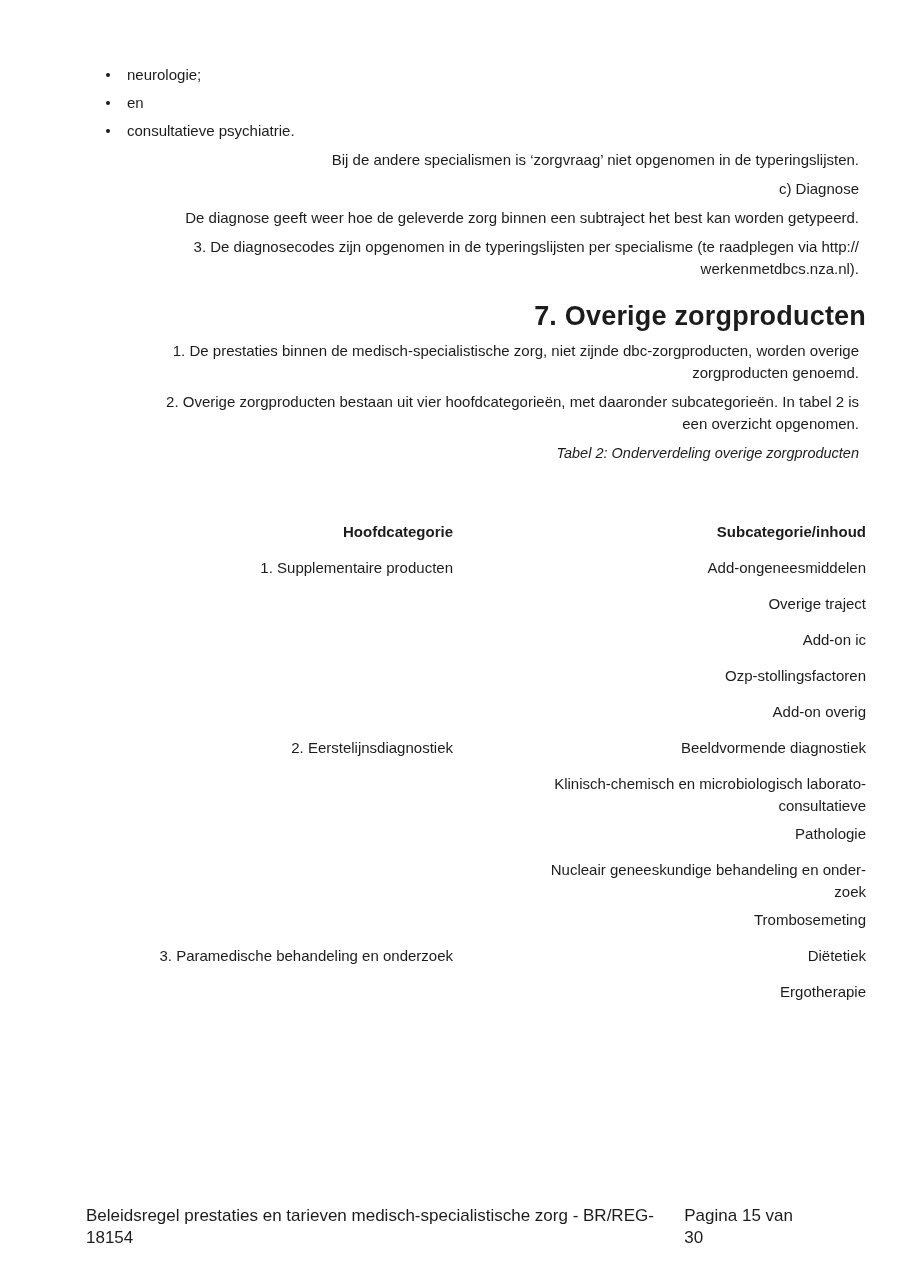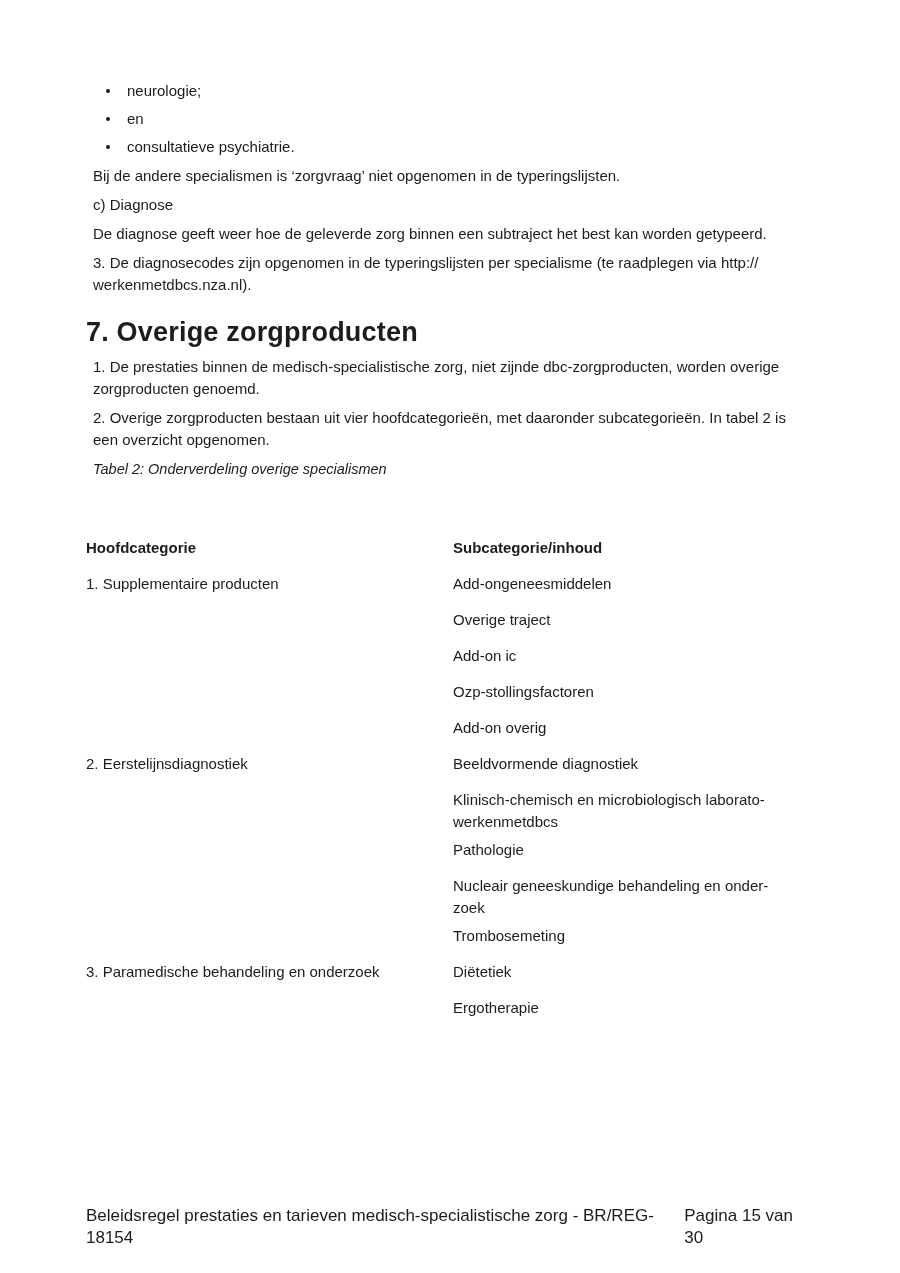--- a/index.html
+++ b/index.html
@@ -19,10 +19,11 @@
   .content {
     position: absolute;
     left: 86px;
-    top: 80px;
+    top: 64px;
     width: 780px;
     font-size: 15px;
     line-height: 22px;
+    text-align: right;
   }
   .content p {
     margin: 7px;

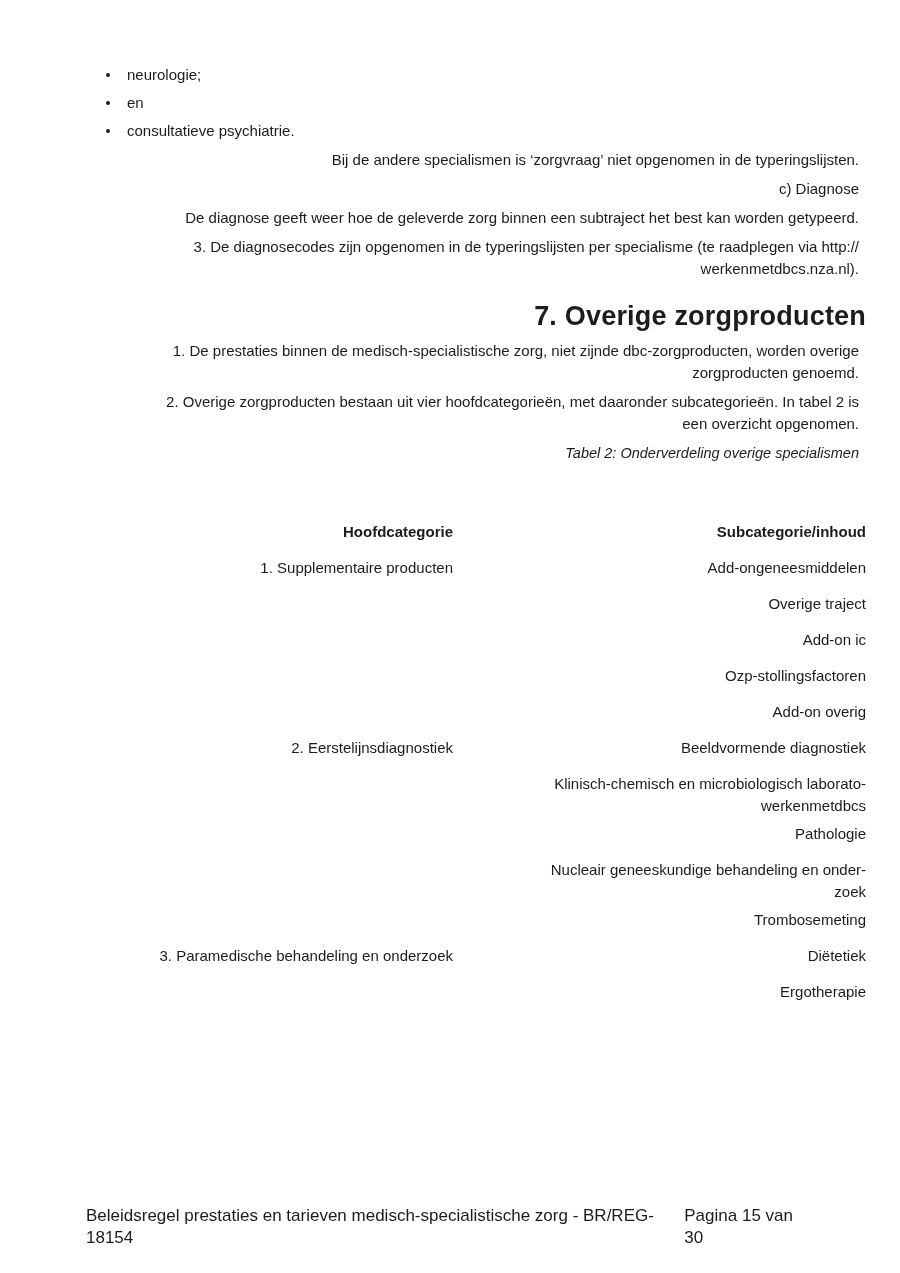--- a/index.html
+++ b/index.html
@@ -132,7 +132,7 @@
     <p class="p-hoofdcat">2. Overige zorgproducten bestaan uit vier hoofdcategorieën, met daaronder subcategorieën. In tabel 2 is
 een overzicht opgenomen.</p>
 
-    <p class="caption">Tabel 2: Onderverdeling overige specialismen</p>
+    <p class="caption">Tabel 2: Onderverdeling overige zorgproducten</p>
 
     <div class="tbl">
       <div class="tblrow tbl-header">

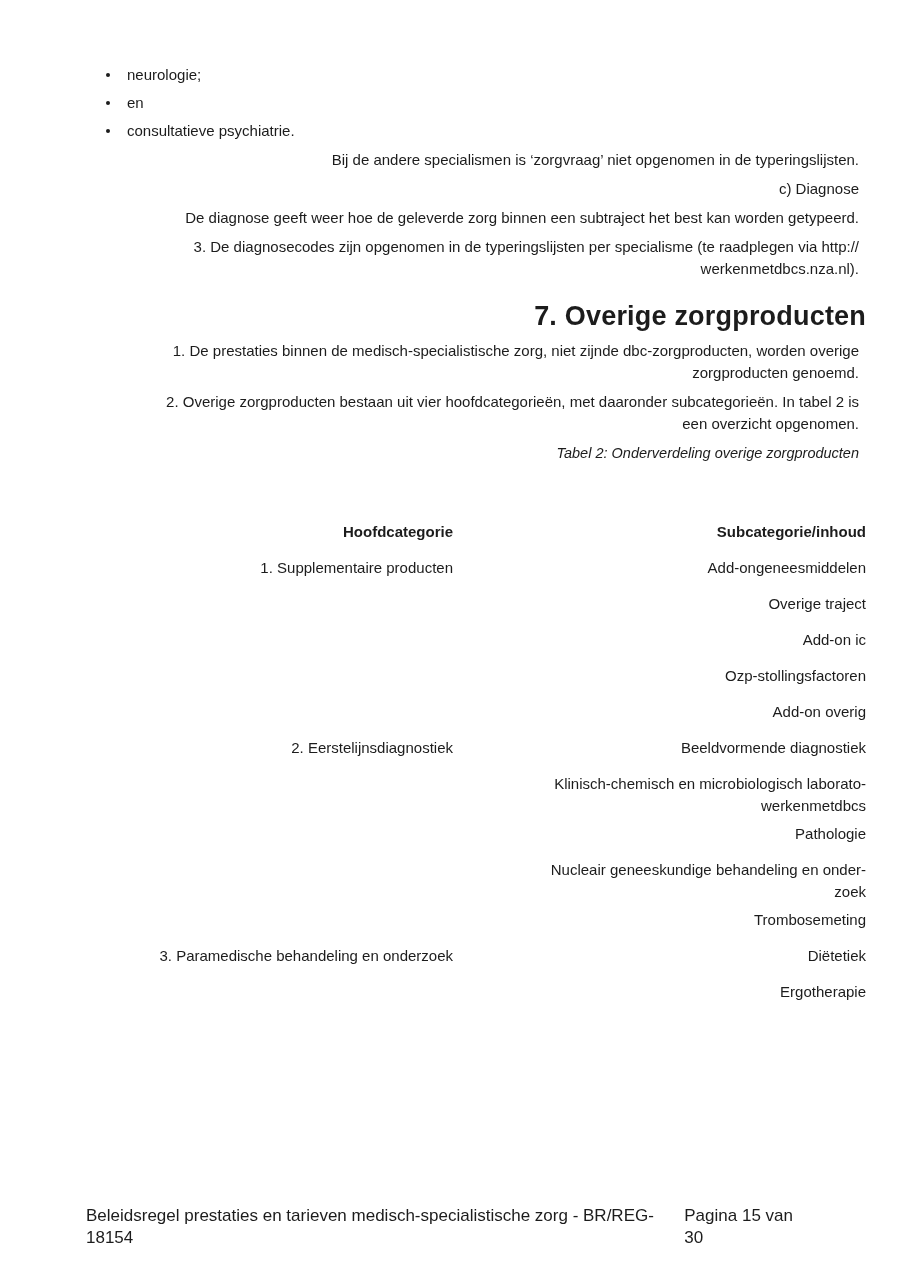--- a/index.html
+++ b/index.html
@@ -155,7 +155,7 @@
             <div>
               <div class="sub">Beeldvormende diagnostiek</div>
               <div class="sub tight">Klinisch-chemisch en microbiologisch laborato-
-werkenmetdbcs</div>
+consultatieve</div>
               <div class="sub">Pathologie</div>
               <div class="sub tight">Nucleair geneeskundige behandeling en onder-
 zoek</div>

